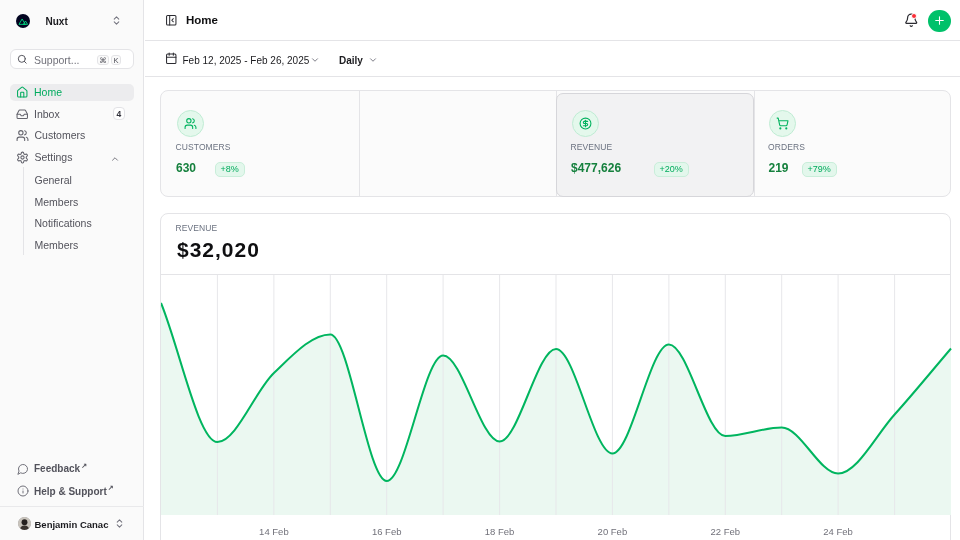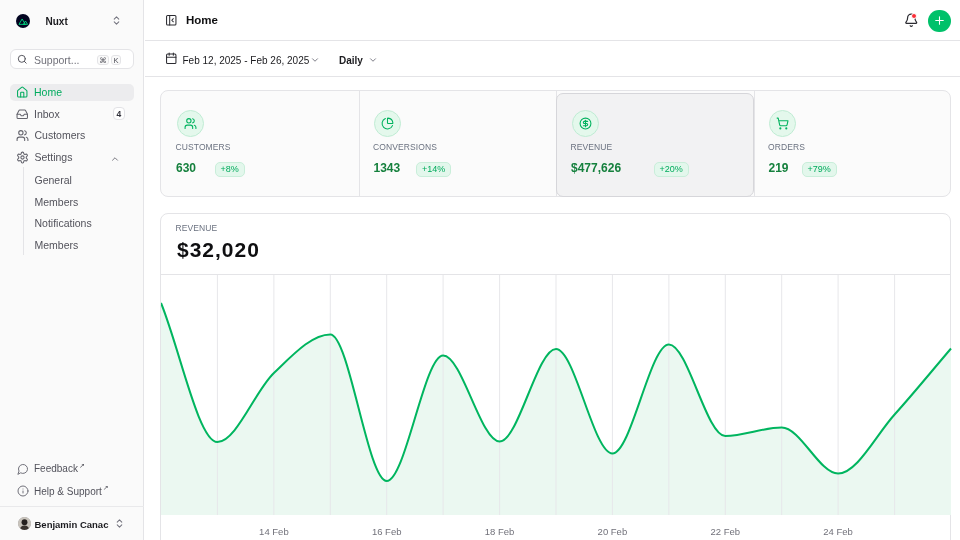--- a/index.html
+++ b/index.html
@@ -213,17 +213,6 @@
     <div class="stat-label">CUSTOMERS</div>
     <div class="stat-value">630</div>
     <div class="pct" style="left:53.5px">+8%</div>
-  </div>
-  <div class="stat" style="left:197.5px;width:197px">
-    <div class="icon-circle">
-      <svg width="13" height="13" viewBox="0 0 24 24" fill="none" stroke="#00b25e" stroke-width="2" stroke-linecap="round" stroke-linejoin="round">
-          <path d="M21 12c.552 0 1.005-.449.95-.998a10 10 0 0 0-8.953-8.951c-.55-.055-.998.398-.998.95v8a1 1 0 0 0 1 1z"></path>
-          <path d="M21.21 15.89A10 10 0 1 1 8 2.83"></path>
-        </svg>
-    </div>
-    <div class="stat-label">CONVERSIONS</div>
-    <div class="stat-value">1343</div>
-    <div class="pct" style="left:57.5px">+14%</div>
   </div>
   <div class="stat" style="left:395px;width:197px">
     <div class="icon-circle">

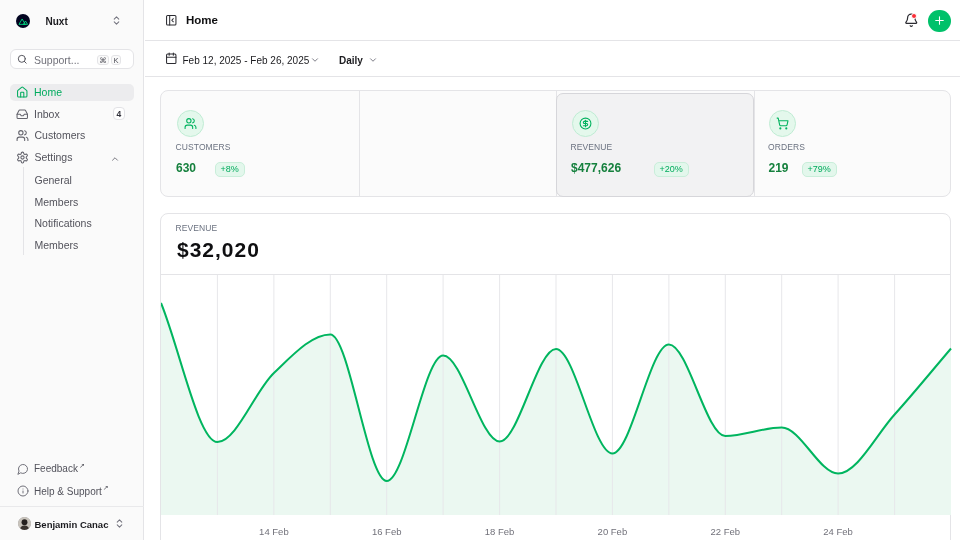--- a/index.html
+++ b/index.html
@@ -29,7 +29,7 @@
     border:1px solid #e2e2e6; border-radius:4px; font-size:8.5px; font-weight:700; color:#31313a;
     text-align:center; line-height:12px; background:#fff; }
   .foot-item { position:absolute; left:10px; width:124px; height:15px;
-    display:flex; align-items:center; font-size:10px; font-weight:400; color:#52525b; }
+    display:flex; align-items:center; font-size:10px; font-weight:700; color:#52525b; }
   .foot-item svg { margin-left:7px; margin-right:5px; flex:none; }
   .ext { font-size:7px; position:relative; top:-3px; left:1px; color:#52525b; }
   #foot-divider { position:absolute; left:0; top:506px; width:144px; height:1px; background:#e9e9eb; }

